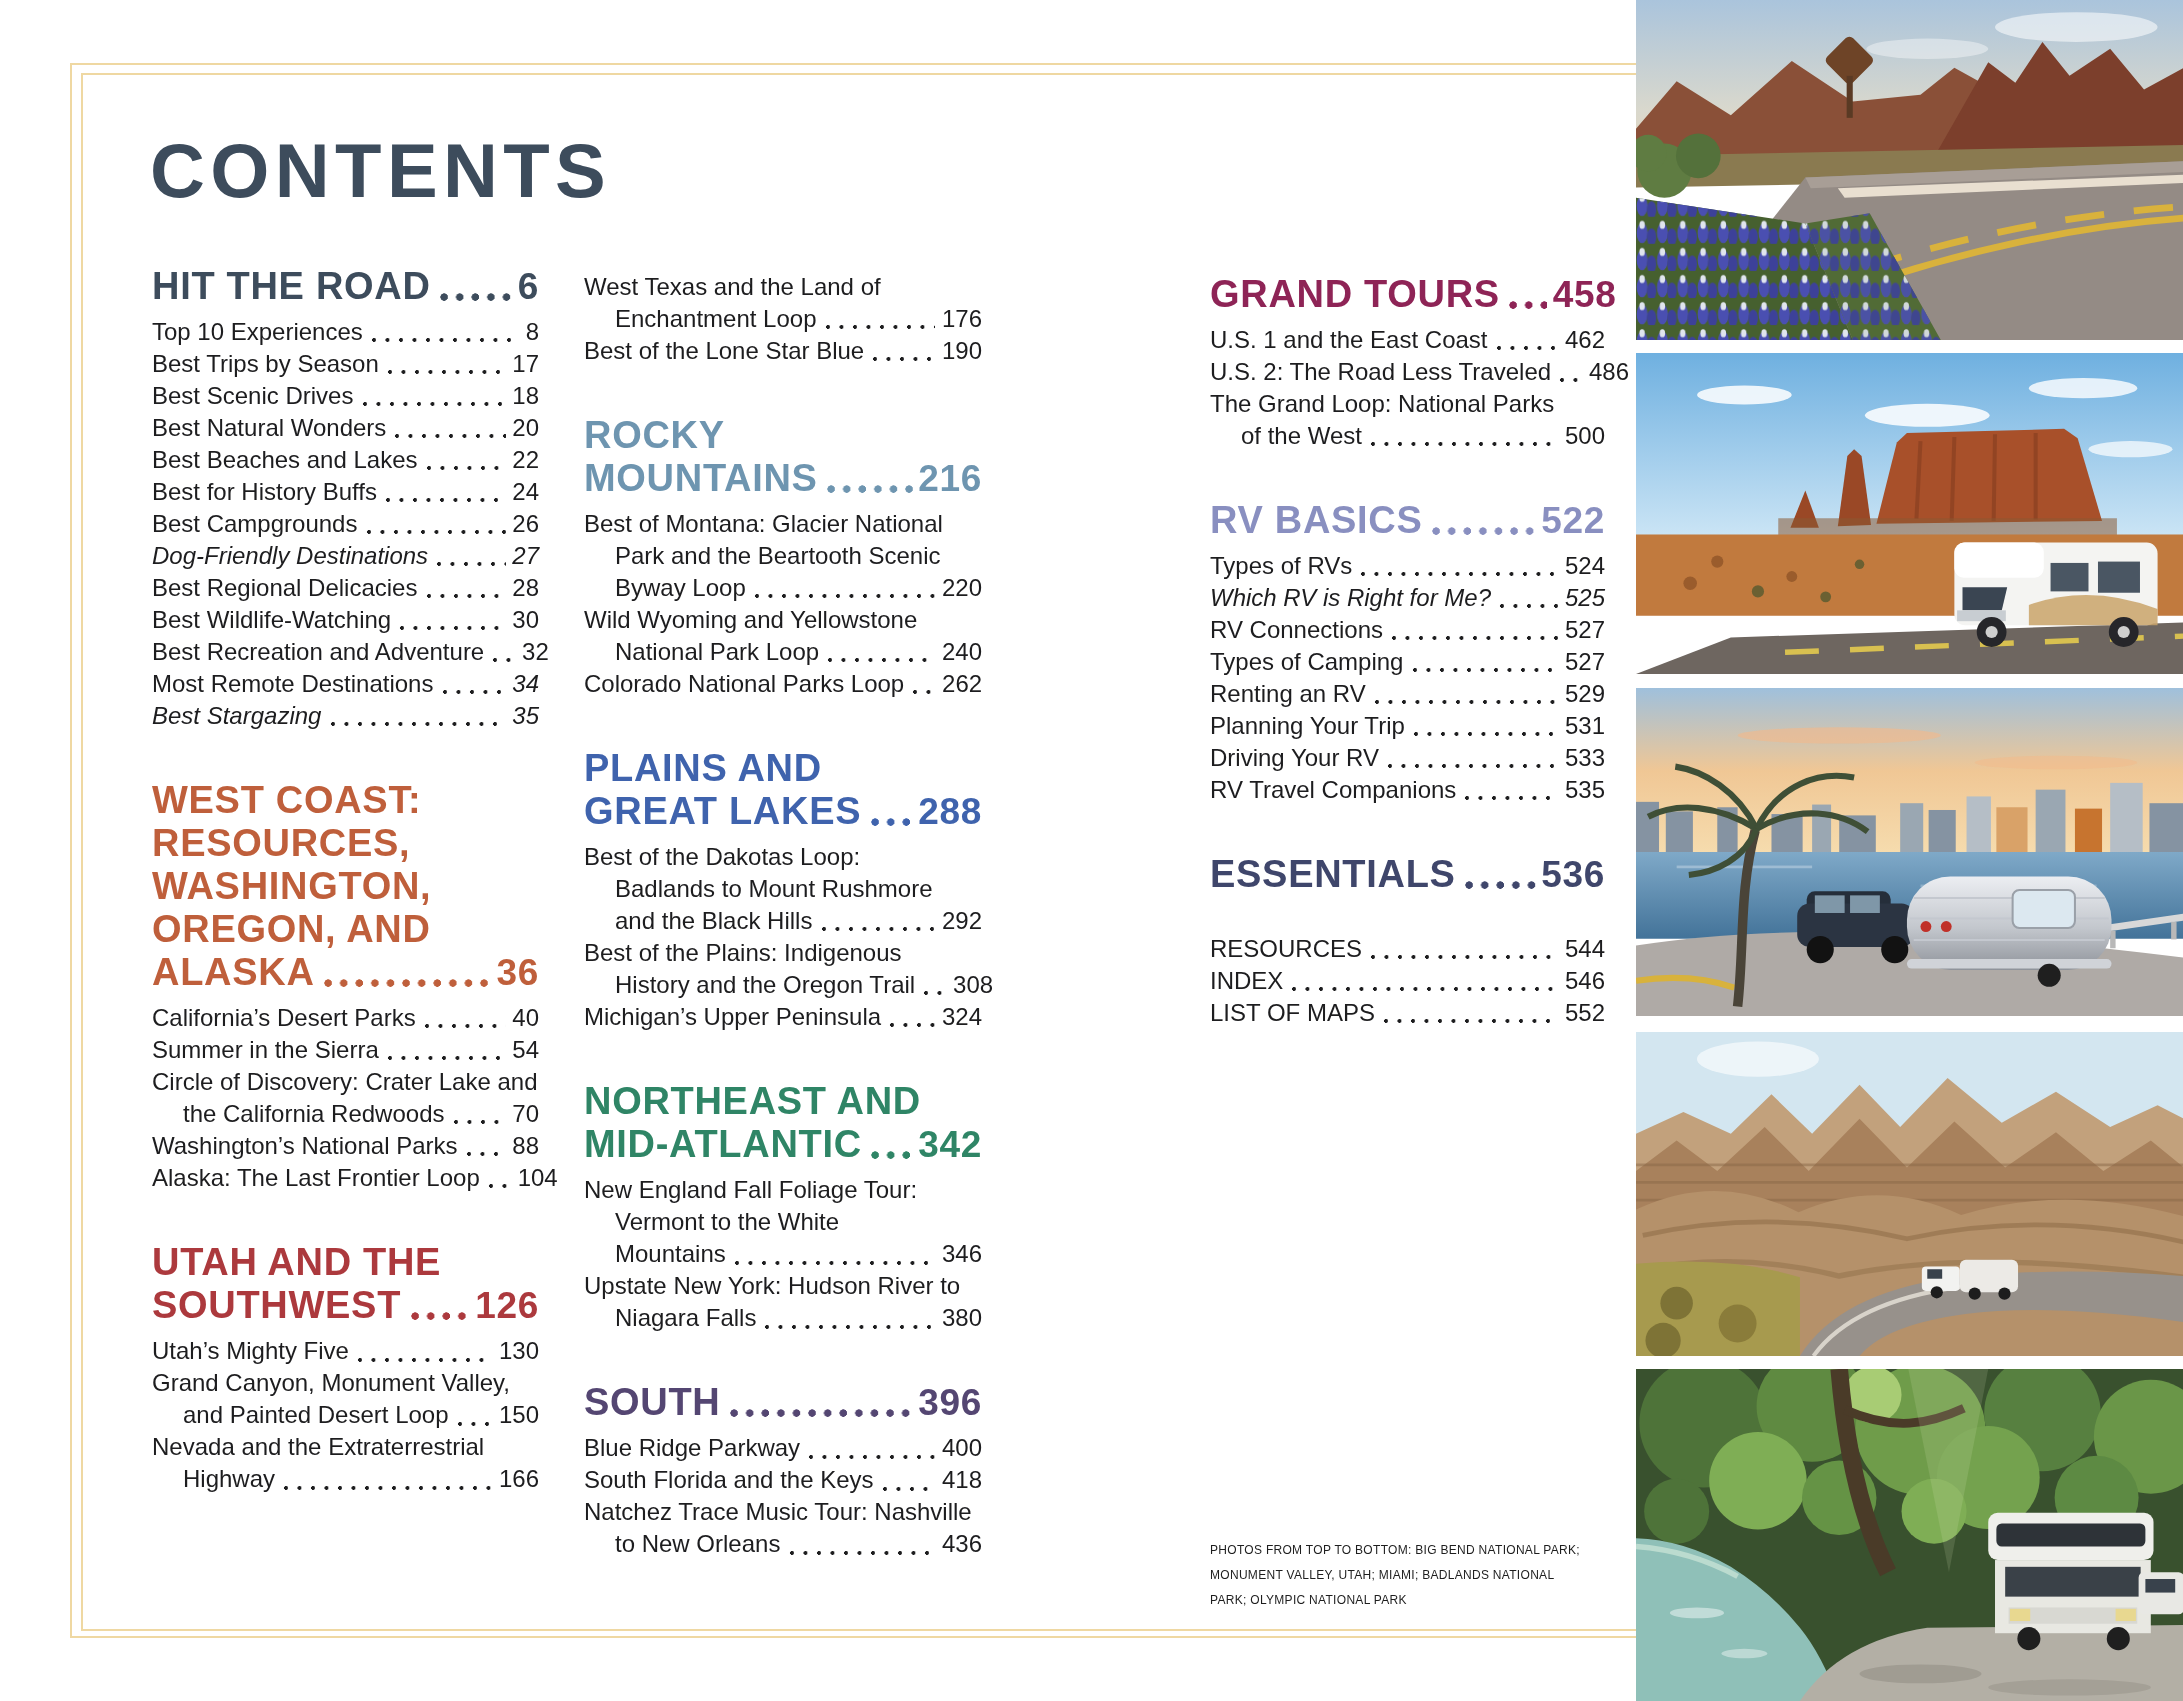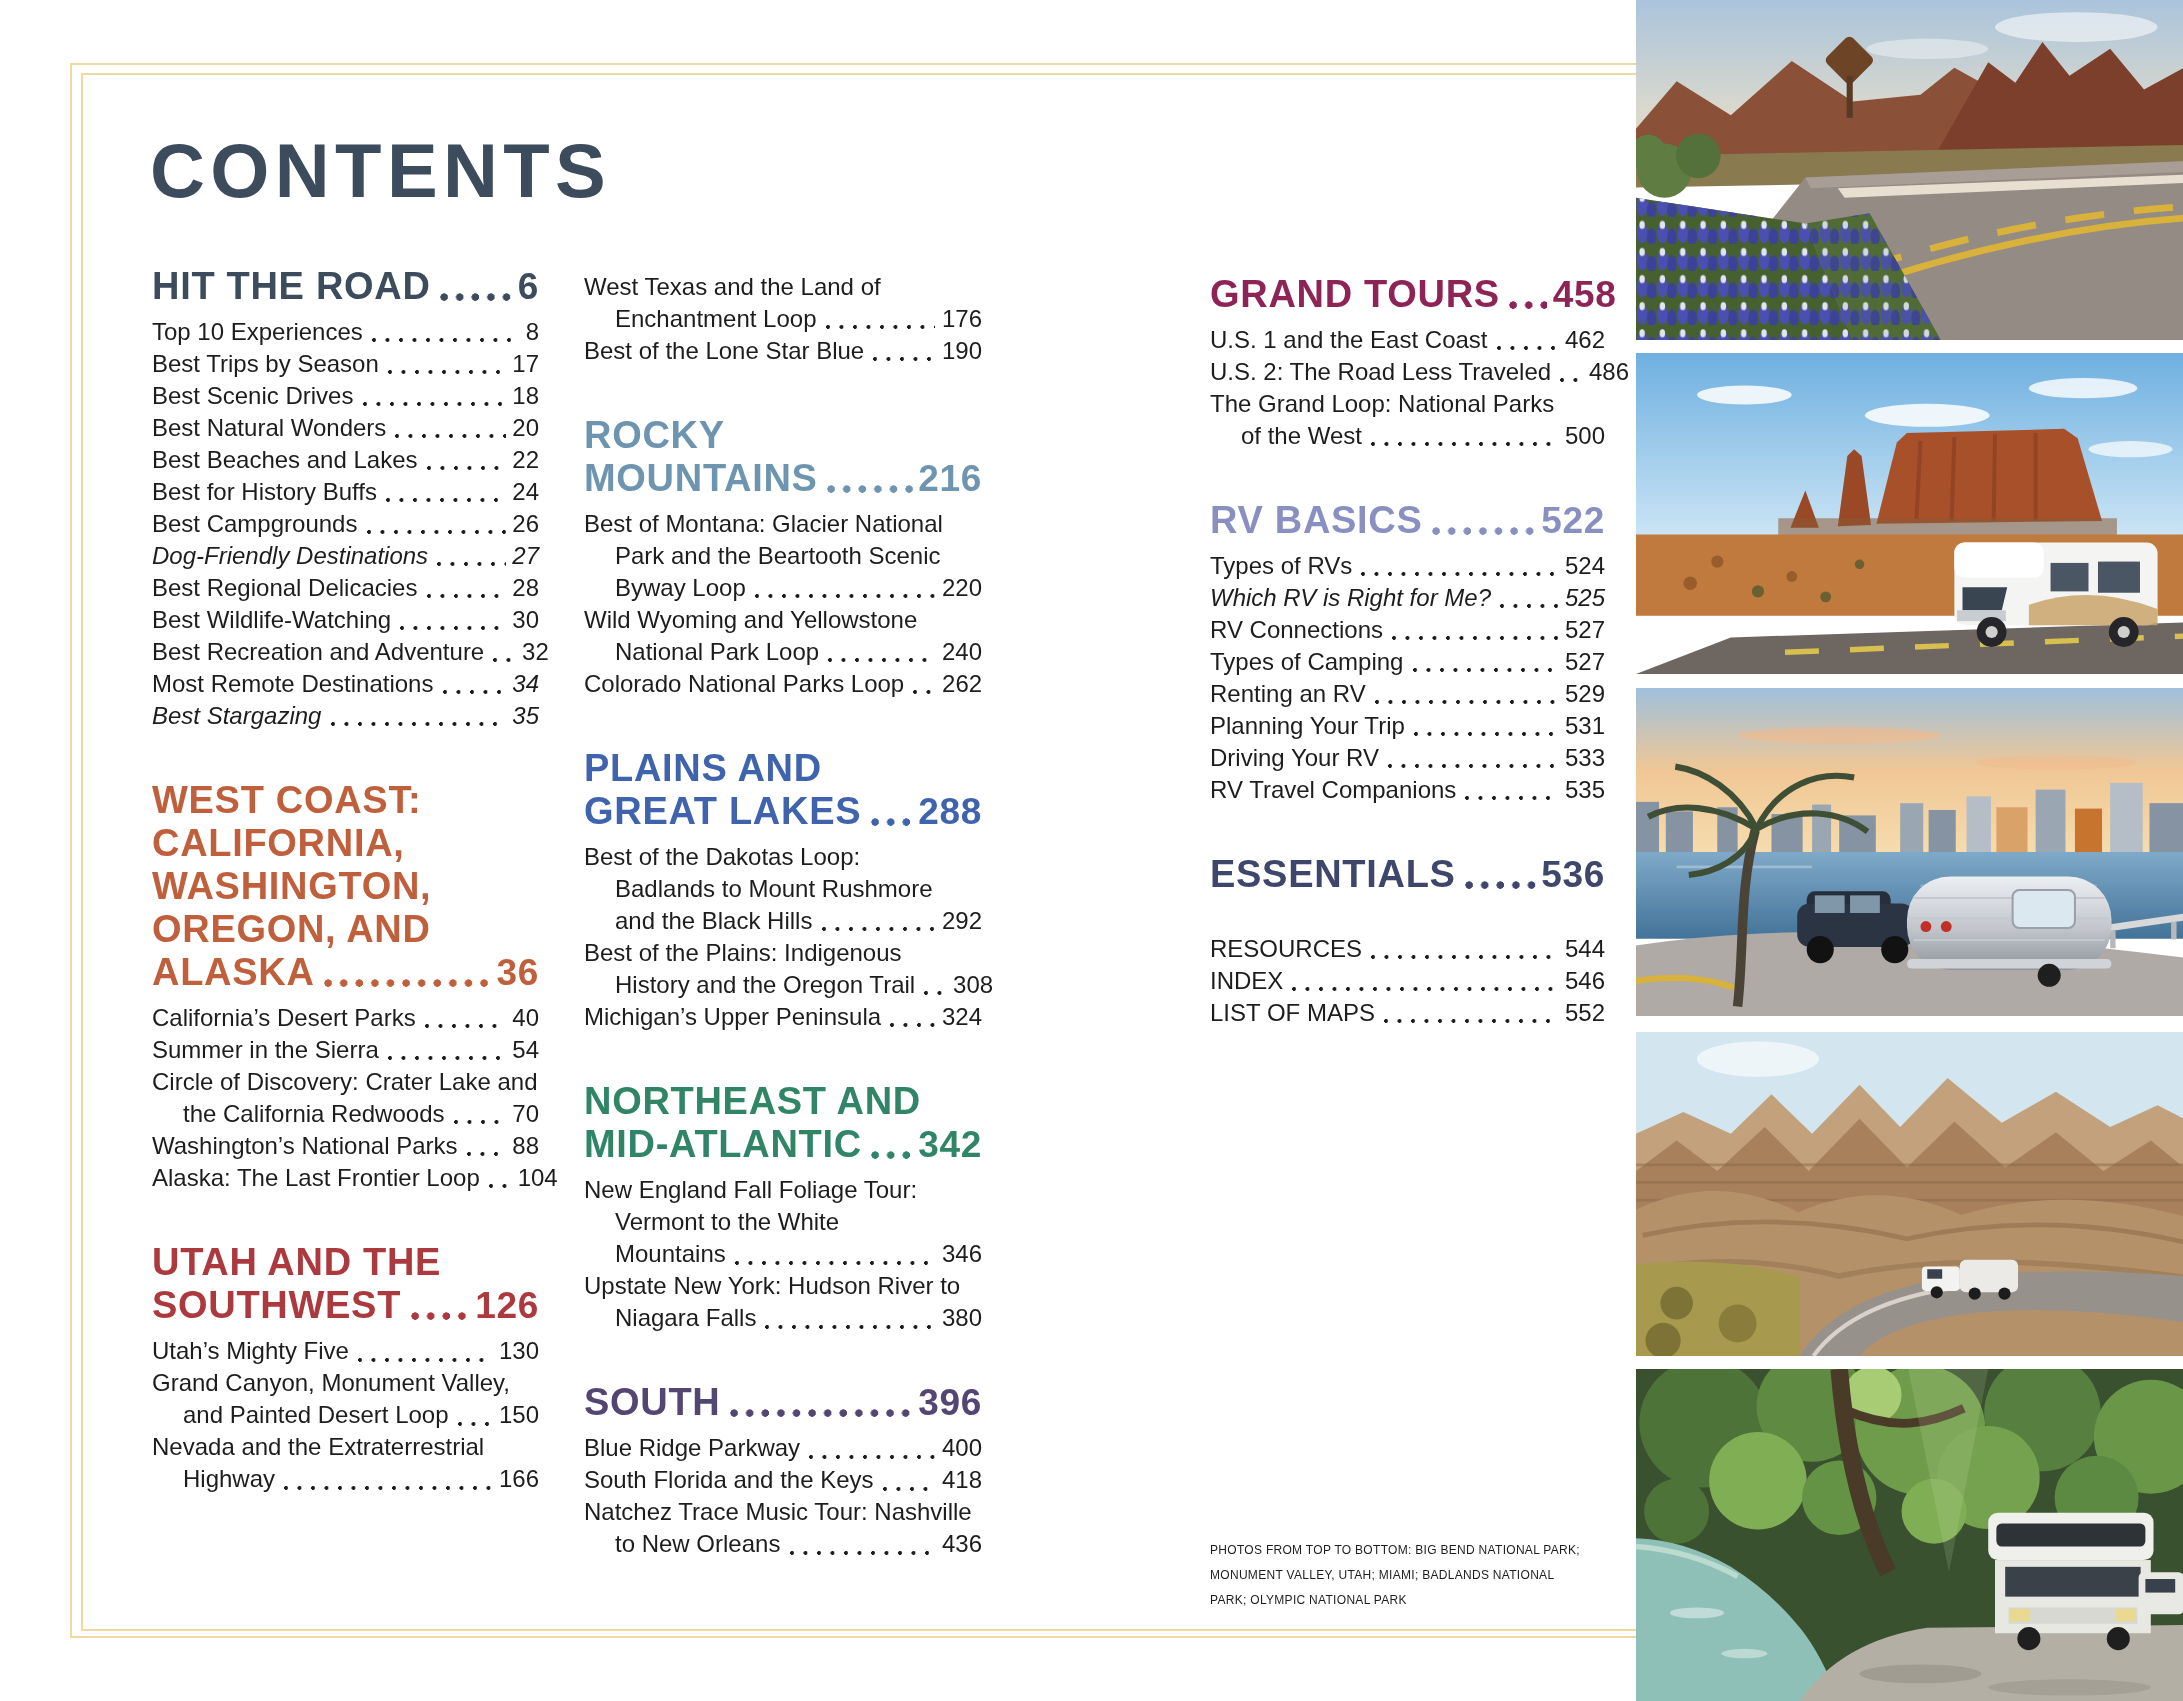--- a/index.html
+++ b/index.html
@@ -186,7 +186,7 @@
     <div class="block">
       <div class="sec-h" style="color: rgb(191, 95, 59); --c: #bf5f3b;">
         <div class="hline">WEST COAST:</div>
-        <div class="hline">CALIFORNIA,</div>
+        <div class="hline">RESOURCES,</div>
         <div class="hline">WASHINGTON,</div>
         <div class="hline">OREGON, AND</div>
         <div class="hline hflex">

